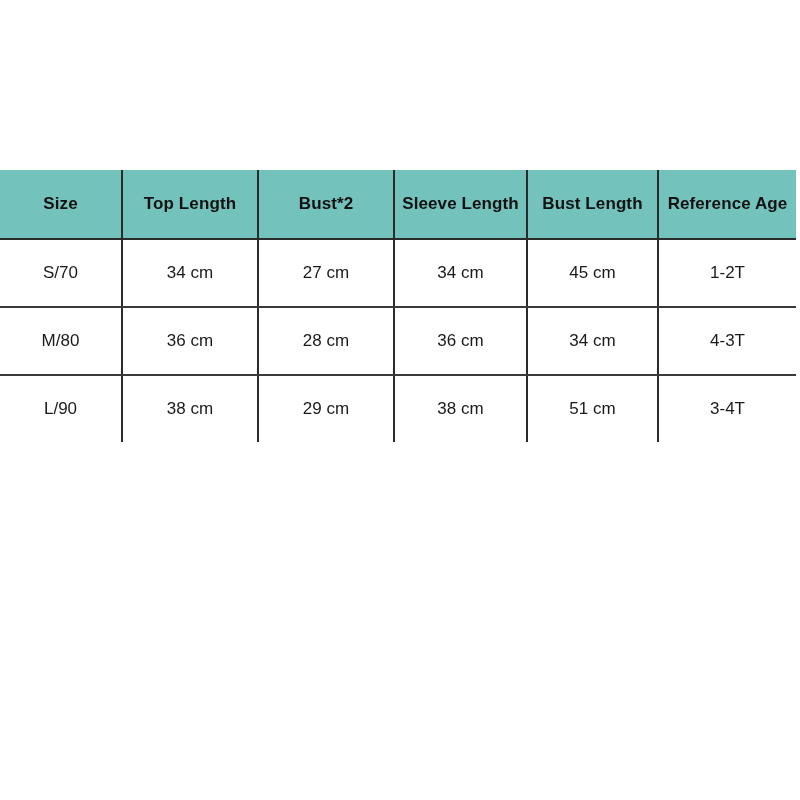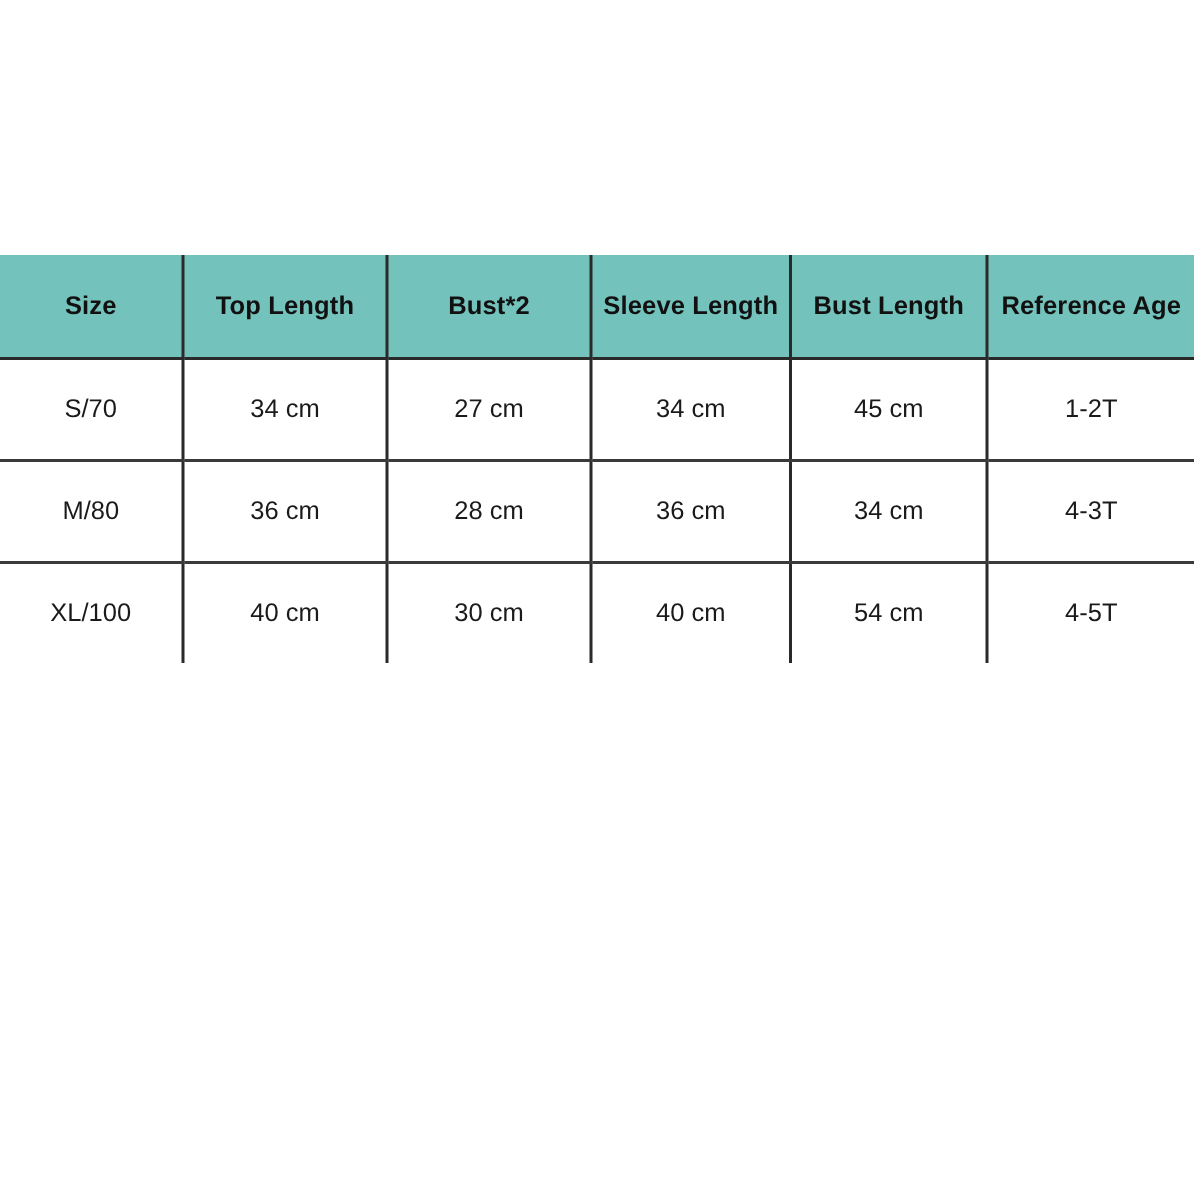--- a/index.html
+++ b/index.html
@@ -121,6 +121,14 @@
         <td>4-3T</td>
       </tr>
       <tr>
+        <td>L/90</td>
+        <td>38 cm</td>
+        <td>29 cm</td>
+        <td>38 cm</td>
+        <td>51 cm</td>
+        <td>3-4T</td>
+      </tr>
+      <tr>
         <td>XL/100</td>
         <td>40 cm</td>
         <td>30 cm</td>

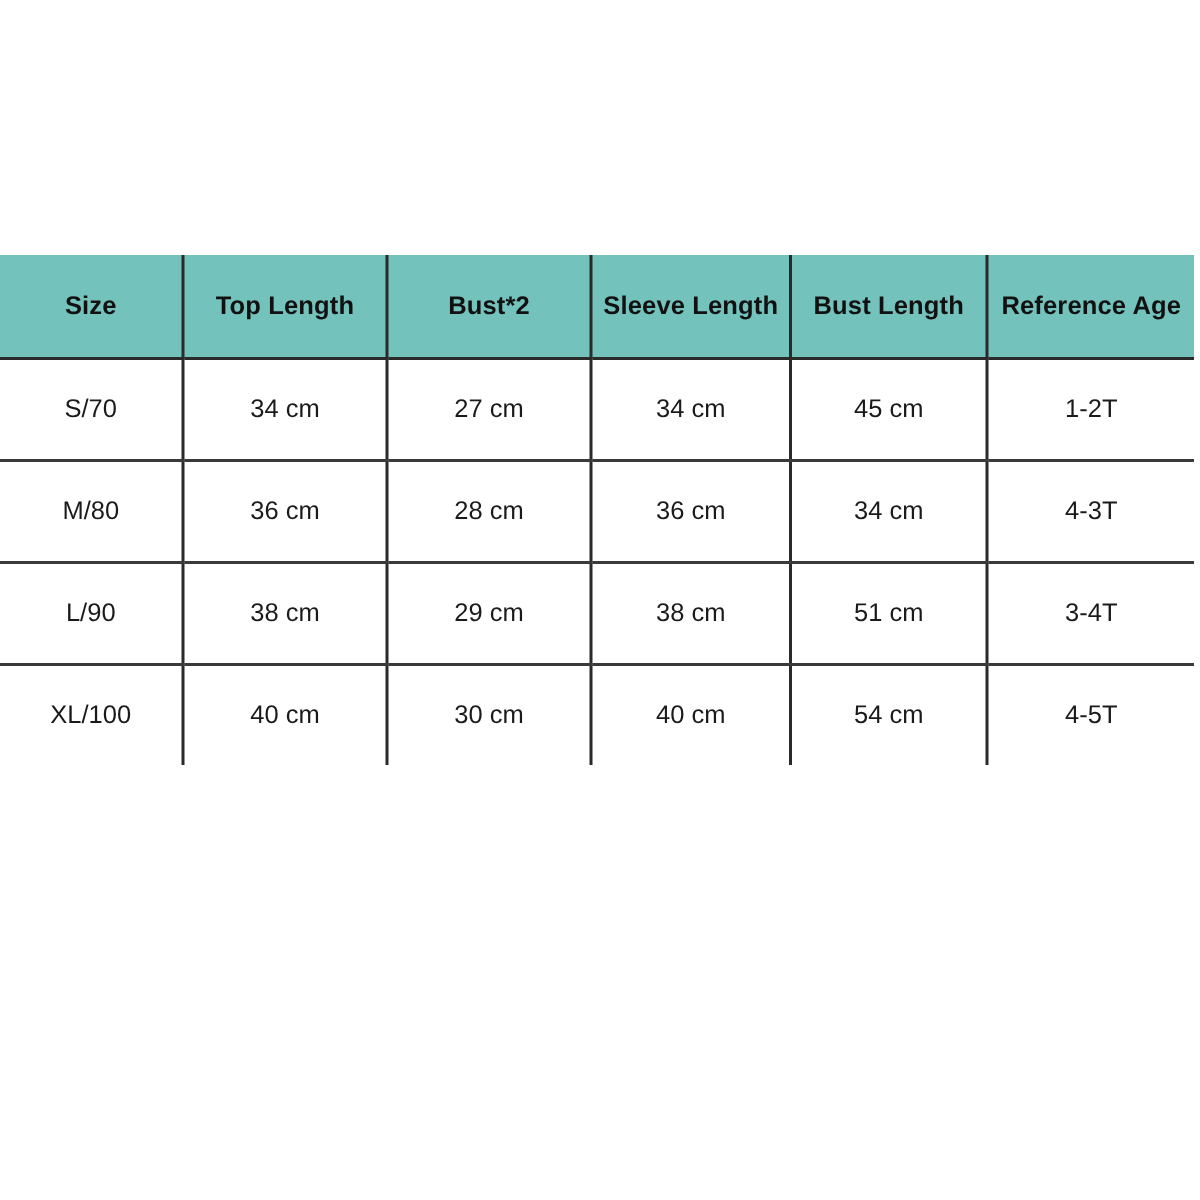--- a/index.html
+++ b/index.html
@@ -128,14 +128,6 @@
         <td>51 cm</td>
         <td>3-4T</td>
       </tr>
-      <tr>
-        <td>XL/100</td>
-        <td>40 cm</td>
-        <td>30 cm</td>
-        <td>40 cm</td>
-        <td>54 cm</td>
-        <td>4-5T</td>
-      </tr>
     </tbody>
   </table>
 

